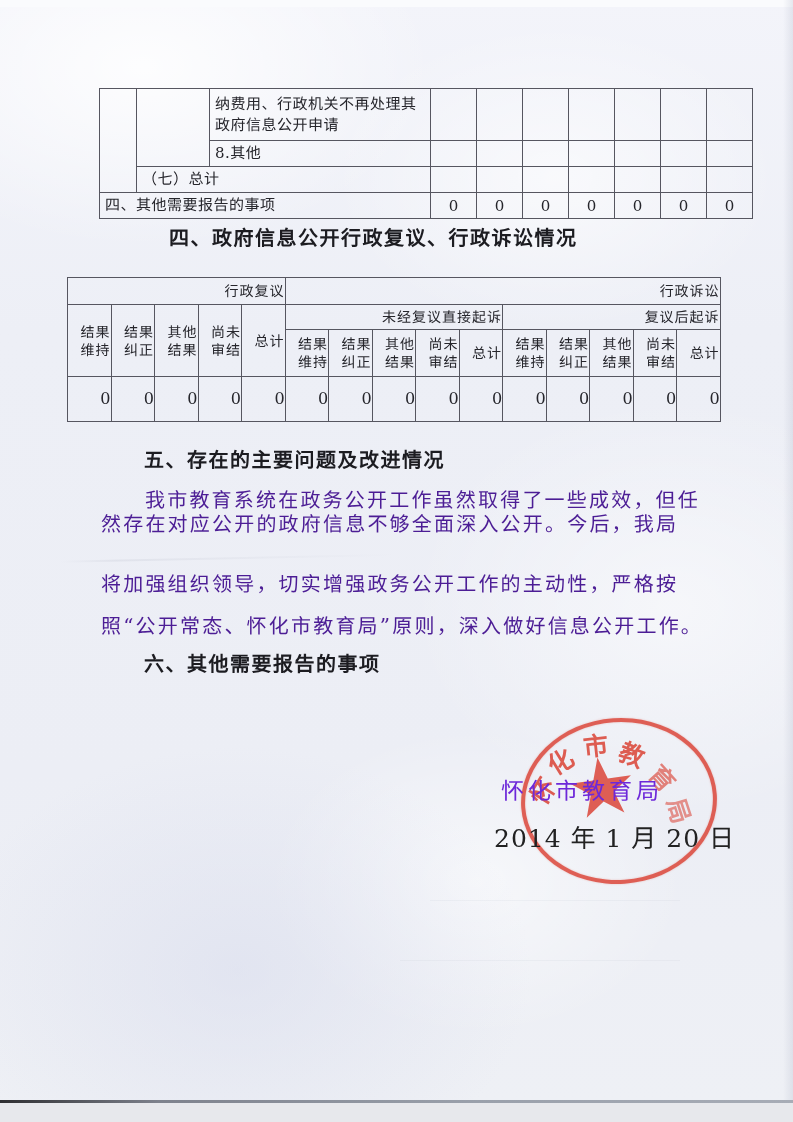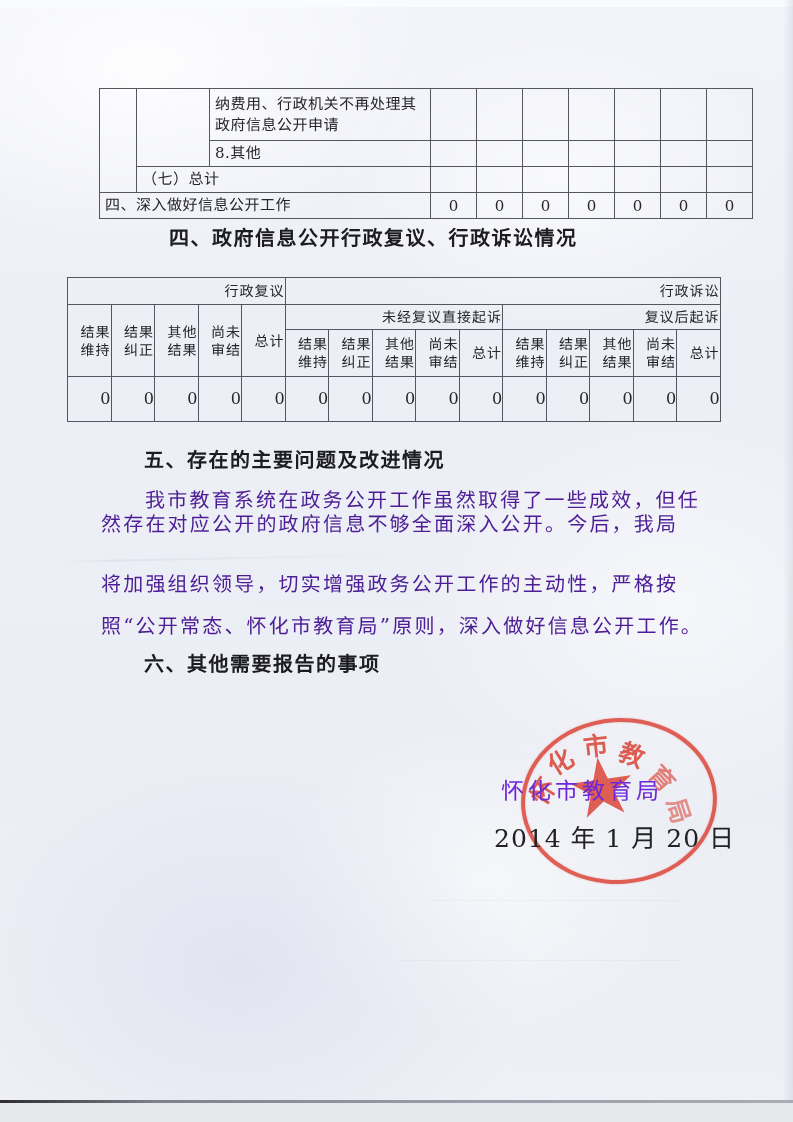--- a/index.html
+++ b/index.html
@@ -129,7 +129,7 @@
     <td></td>
   </tr>
   <tr class="r4">
-    <td class="lbl" colspan="3">四、深入做好信息公开工作</td>
+    <td class="lbl" colspan="3">四、其他需要报告的事项</td>
     <td class="val">0</td>
     <td class="val">0</td>
     <td class="val">0</td>

